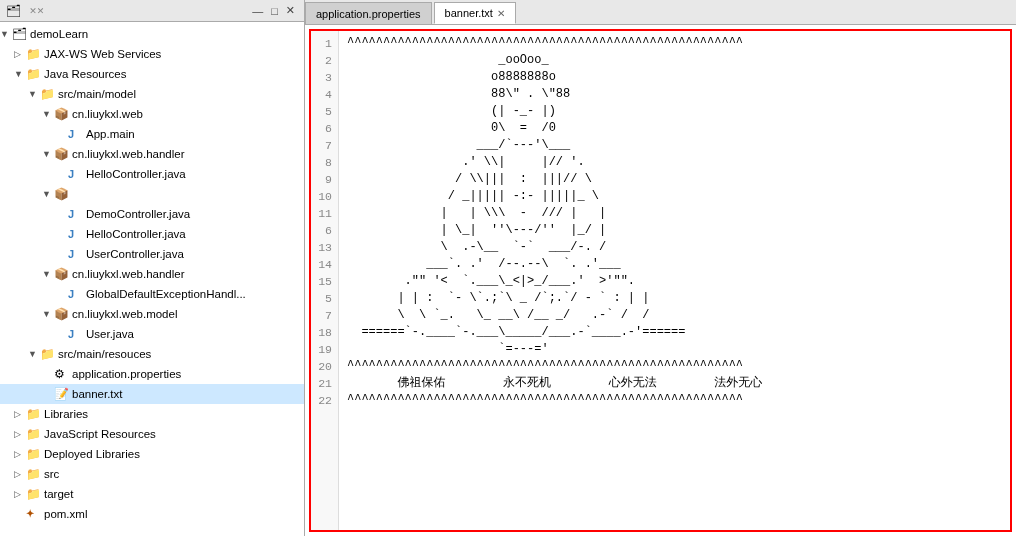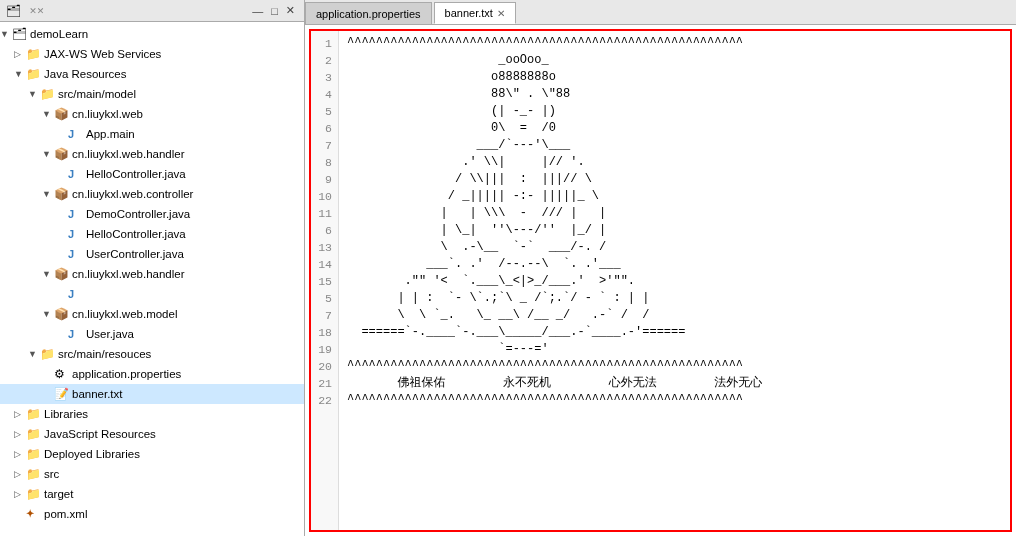--- a/index.html
+++ b/index.html
@@ -251,7 +251,6 @@
       <div class="tree-item" style="padding-left: 42px;">
         <span class="tree-arrow" style="color: rgb(85, 85, 85); font-size: 9px;">▼</span>
         <span class="tree-icon" style="font-size: 12px;">📦</span>
-        <span>cn.liuykxl.web.controller</span>
       </div>
       <div class="tree-item" style="padding-left: 56px;">
         <span class="tree-arrow" style="color: rgb(85, 85, 85); font-size: 9px;"></span>

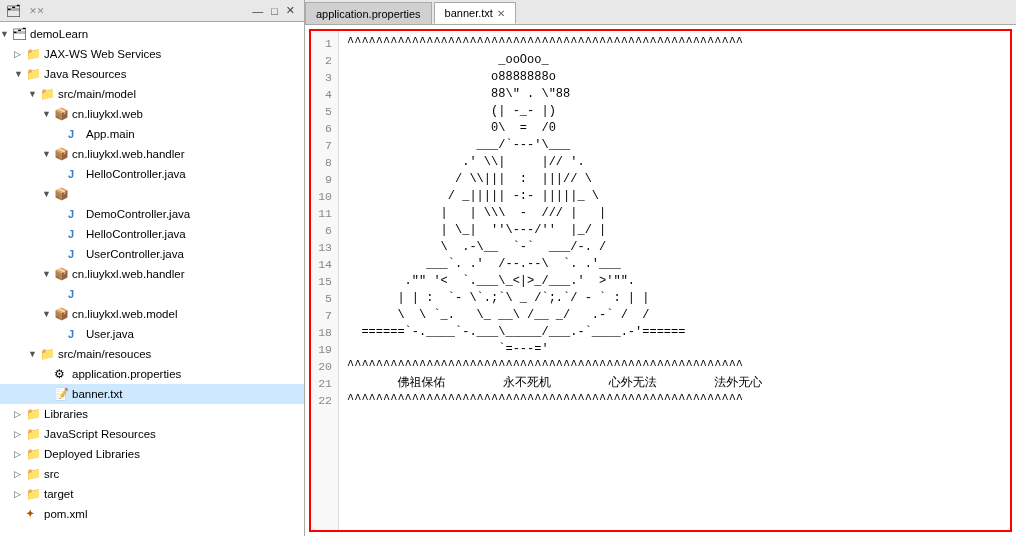--- a/index.html
+++ b/index.html
@@ -275,6 +275,7 @@
       <div class="tree-item" style="padding-left: 56px;">
         <span class="tree-arrow" style="color: rgb(85, 85, 85); font-size: 9px;"></span>
         <span class="tree-icon" style="color: rgb(58, 127, 193); font-weight: bold; font-family: Arial; font-size: 11px;">J</span>
+        <span>GlobalDefaultExceptionHandl...</span>
       </div>
       <div class="tree-item" style="padding-left: 42px;">
         <span class="tree-arrow" style="color: rgb(85, 85, 85); font-size: 9px;">▼</span>

